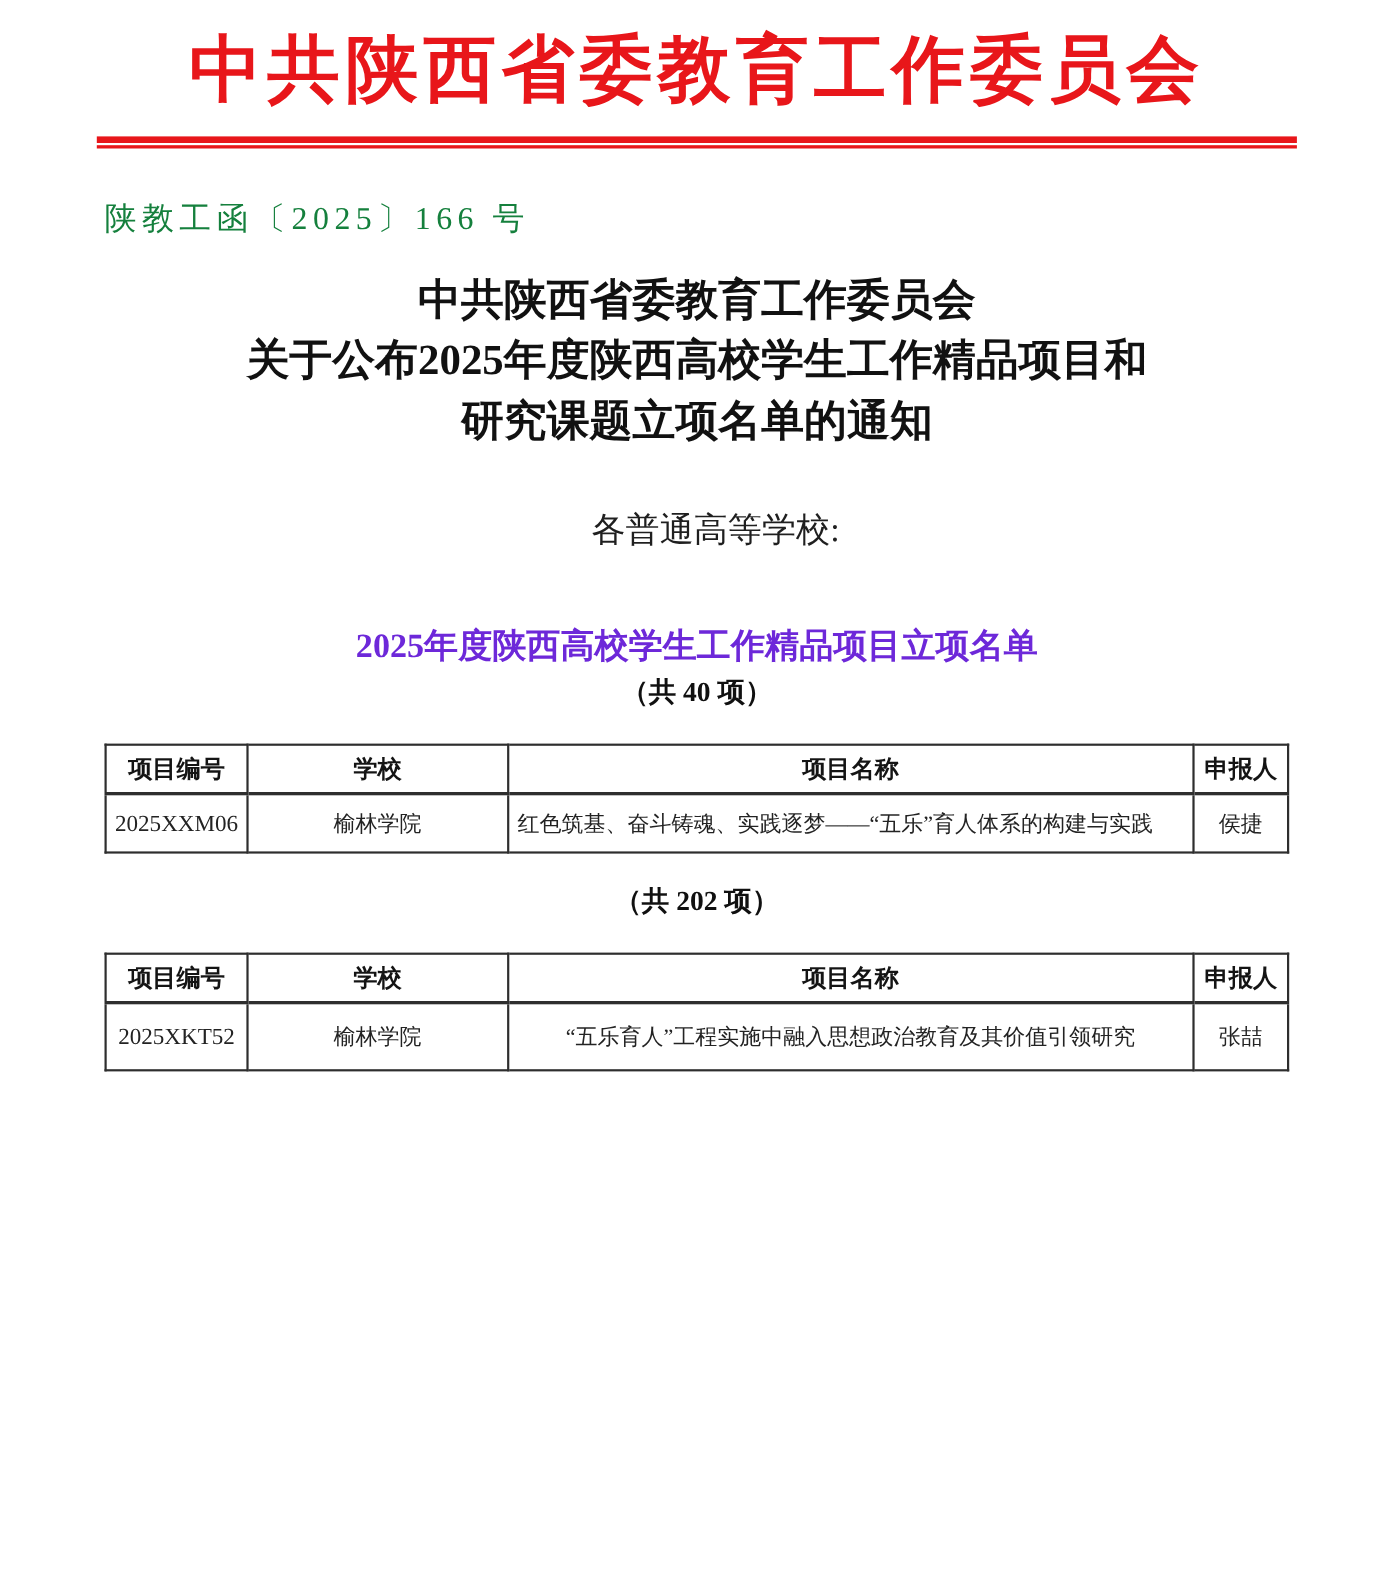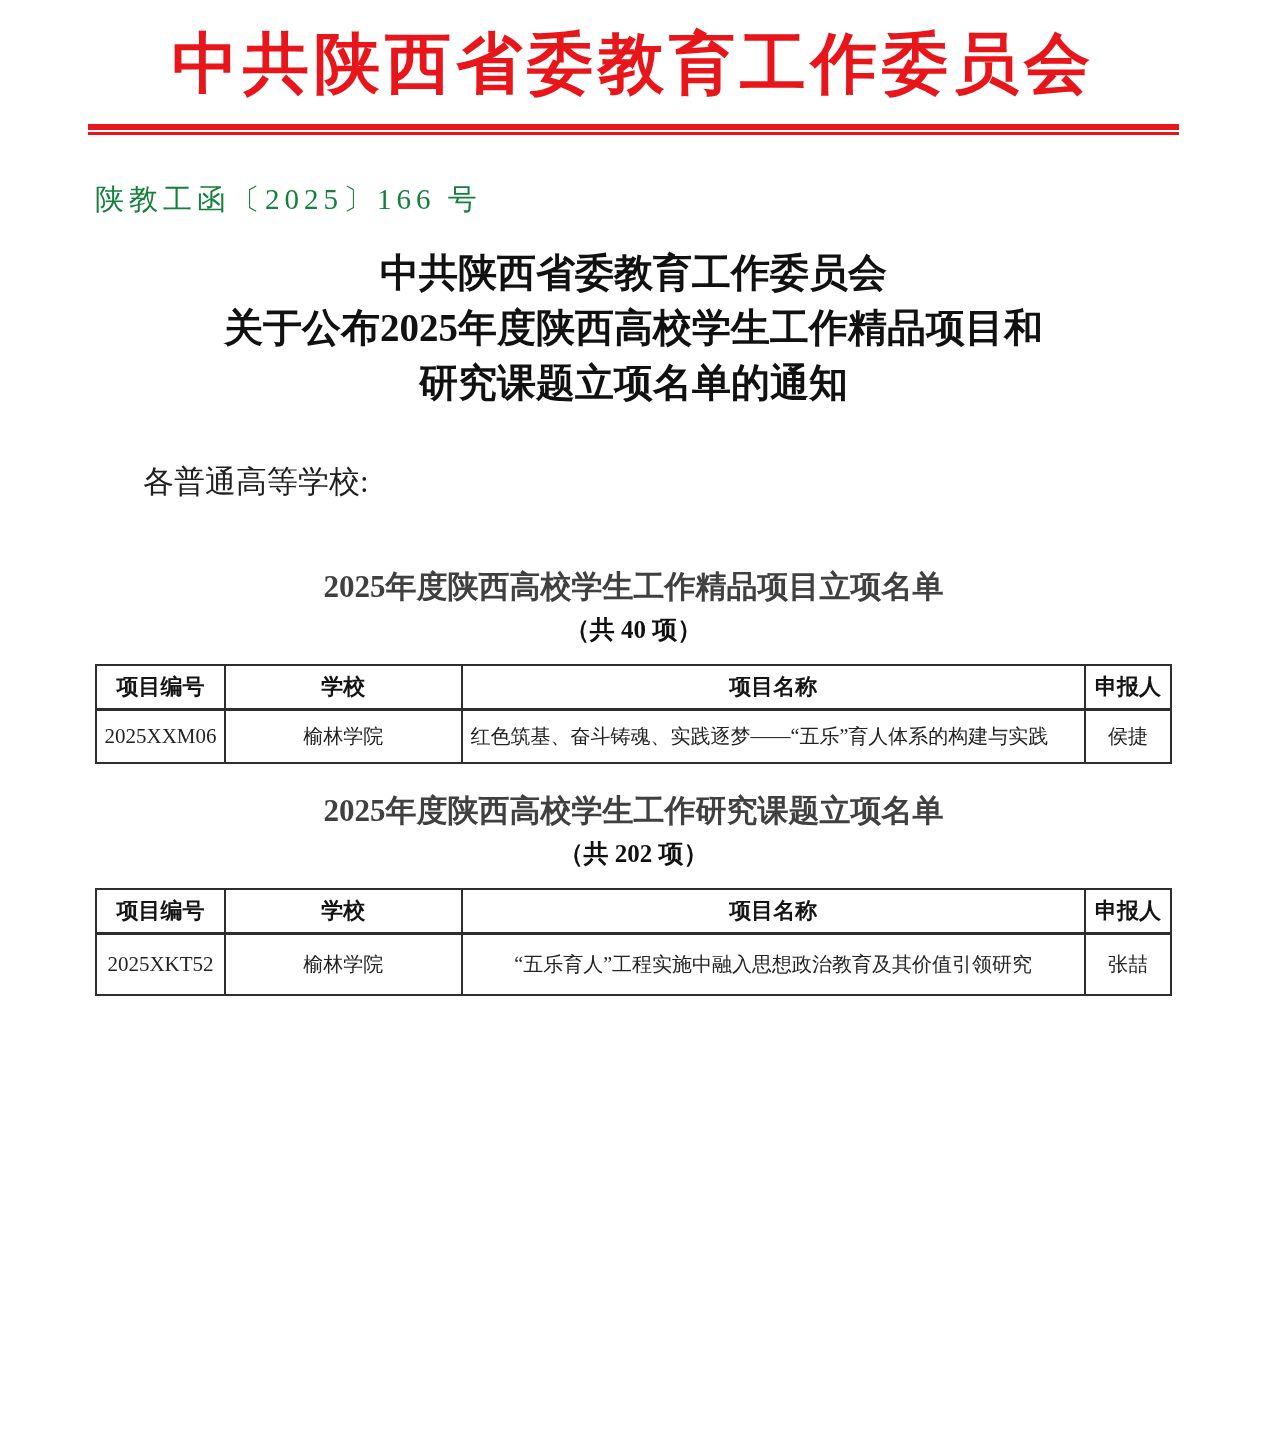--- a/index.html
+++ b/index.html
@@ -63,7 +63,7 @@
     line-height: 52px;
     color: #1f1f1f;
   }
-  .salutation { text-align: left; margin-top: 24px; }
+  .salutation { text-align: center; margin-top: 24px; }
   .paragraph {
     text-indent: 2em;
     text-align: justify;

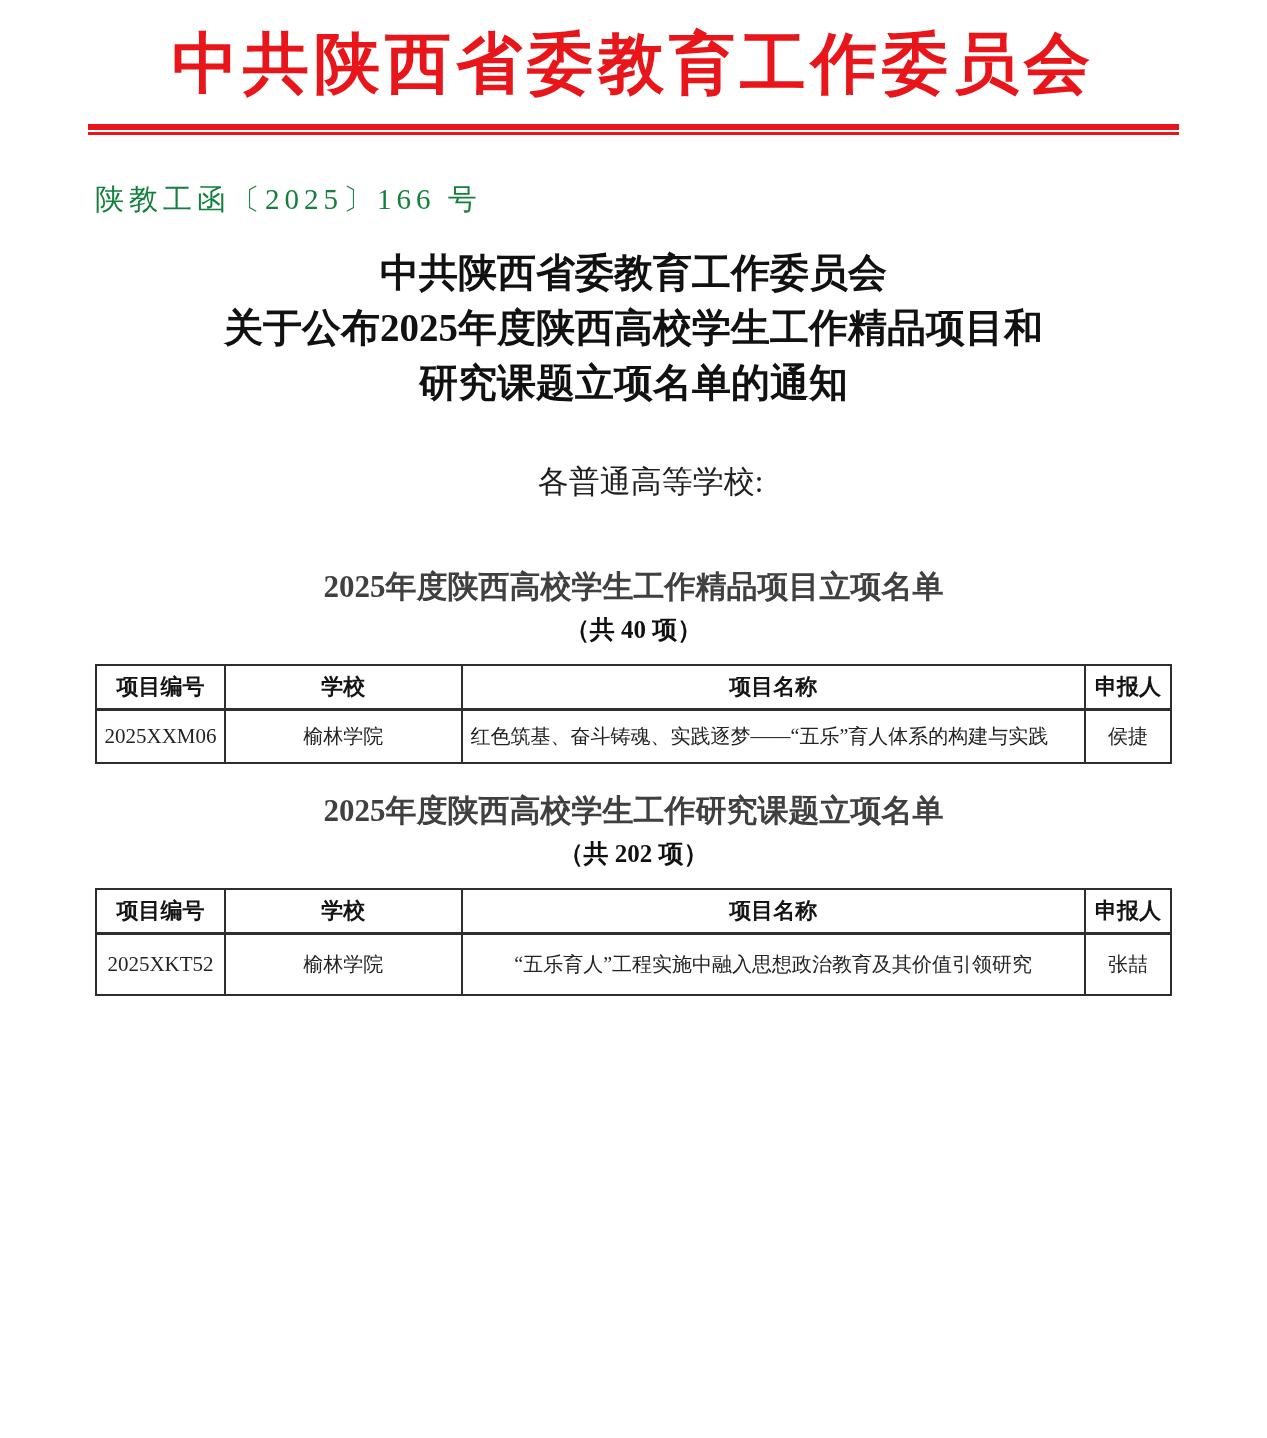--- a/index.html
+++ b/index.html
@@ -77,7 +77,7 @@
     text-align: center;
     font-size: 31px;
     font-weight: bold;
-    color: #404040;
+    color: #6d28d9;
     line-height: 42px;
   }
   .list-subtitle {

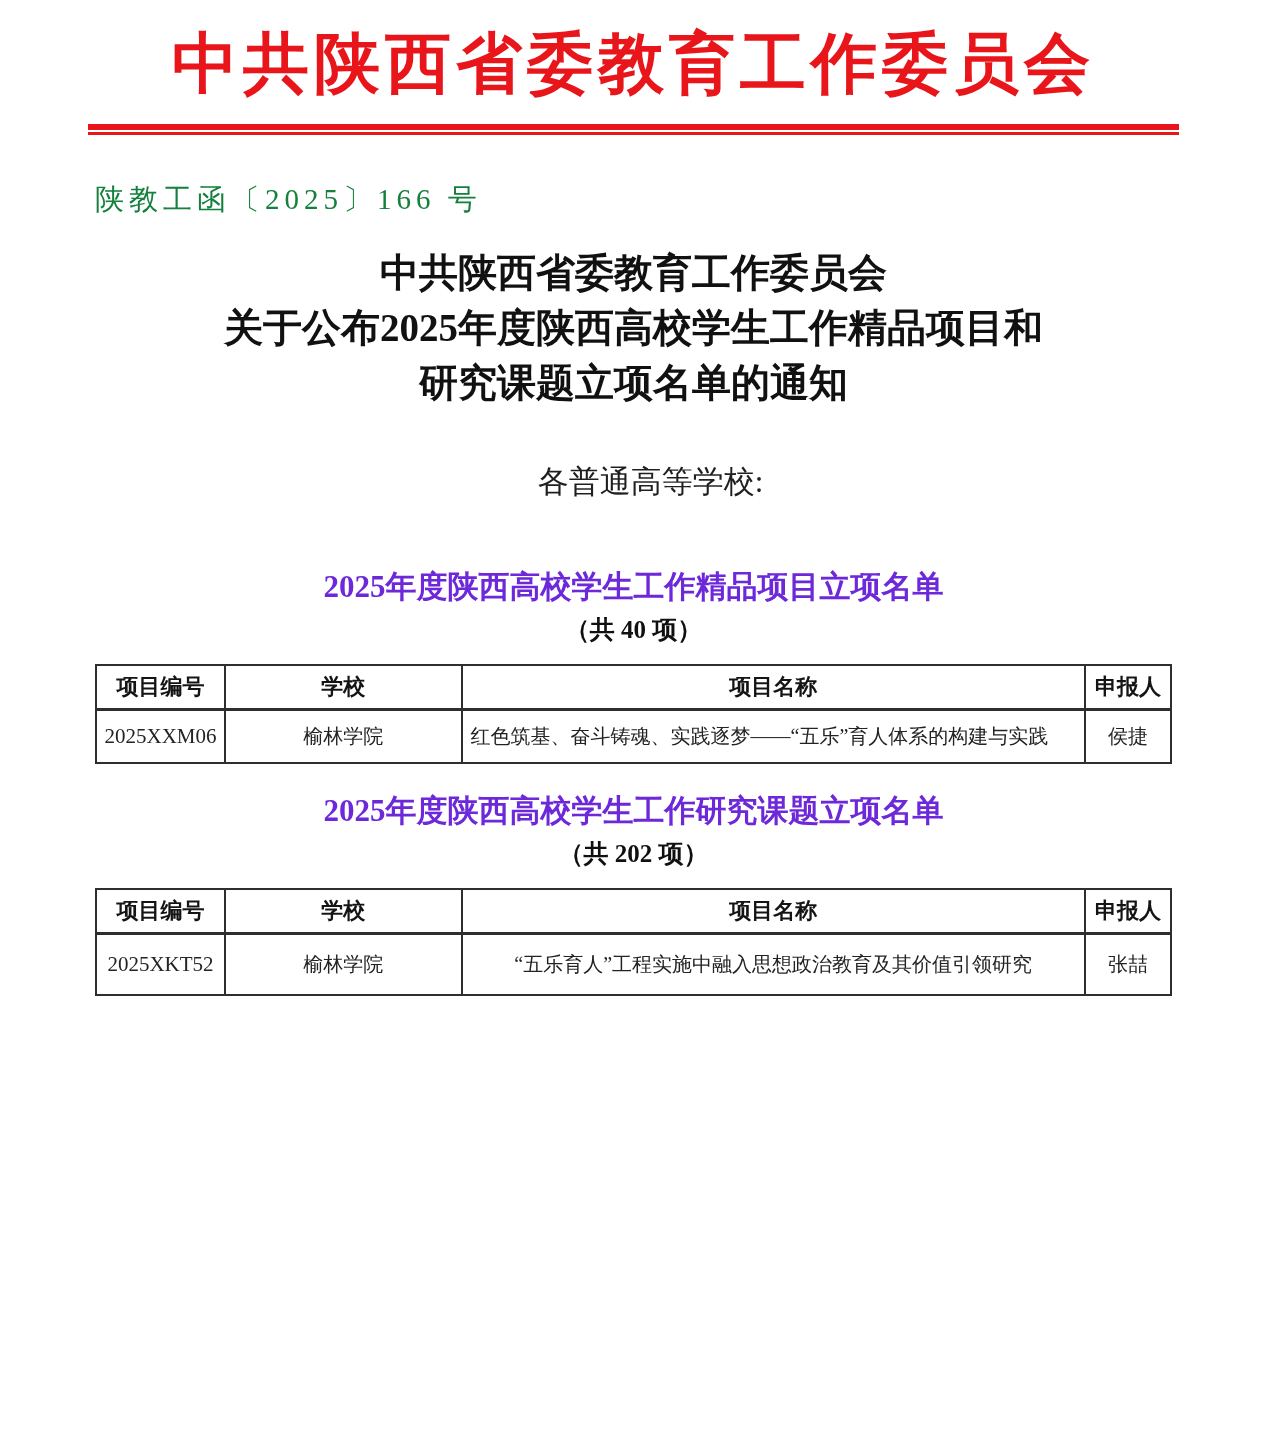--- a/index.html
+++ b/index.html
@@ -92,7 +92,7 @@
     width: 100%;
     border-collapse: collapse;
     table-layout: fixed;
-    margin-top: 16px;
+    margin-top: 28px;
   }
   .award-table th, .award-table td {
     border: 2px solid #2e2e2e;

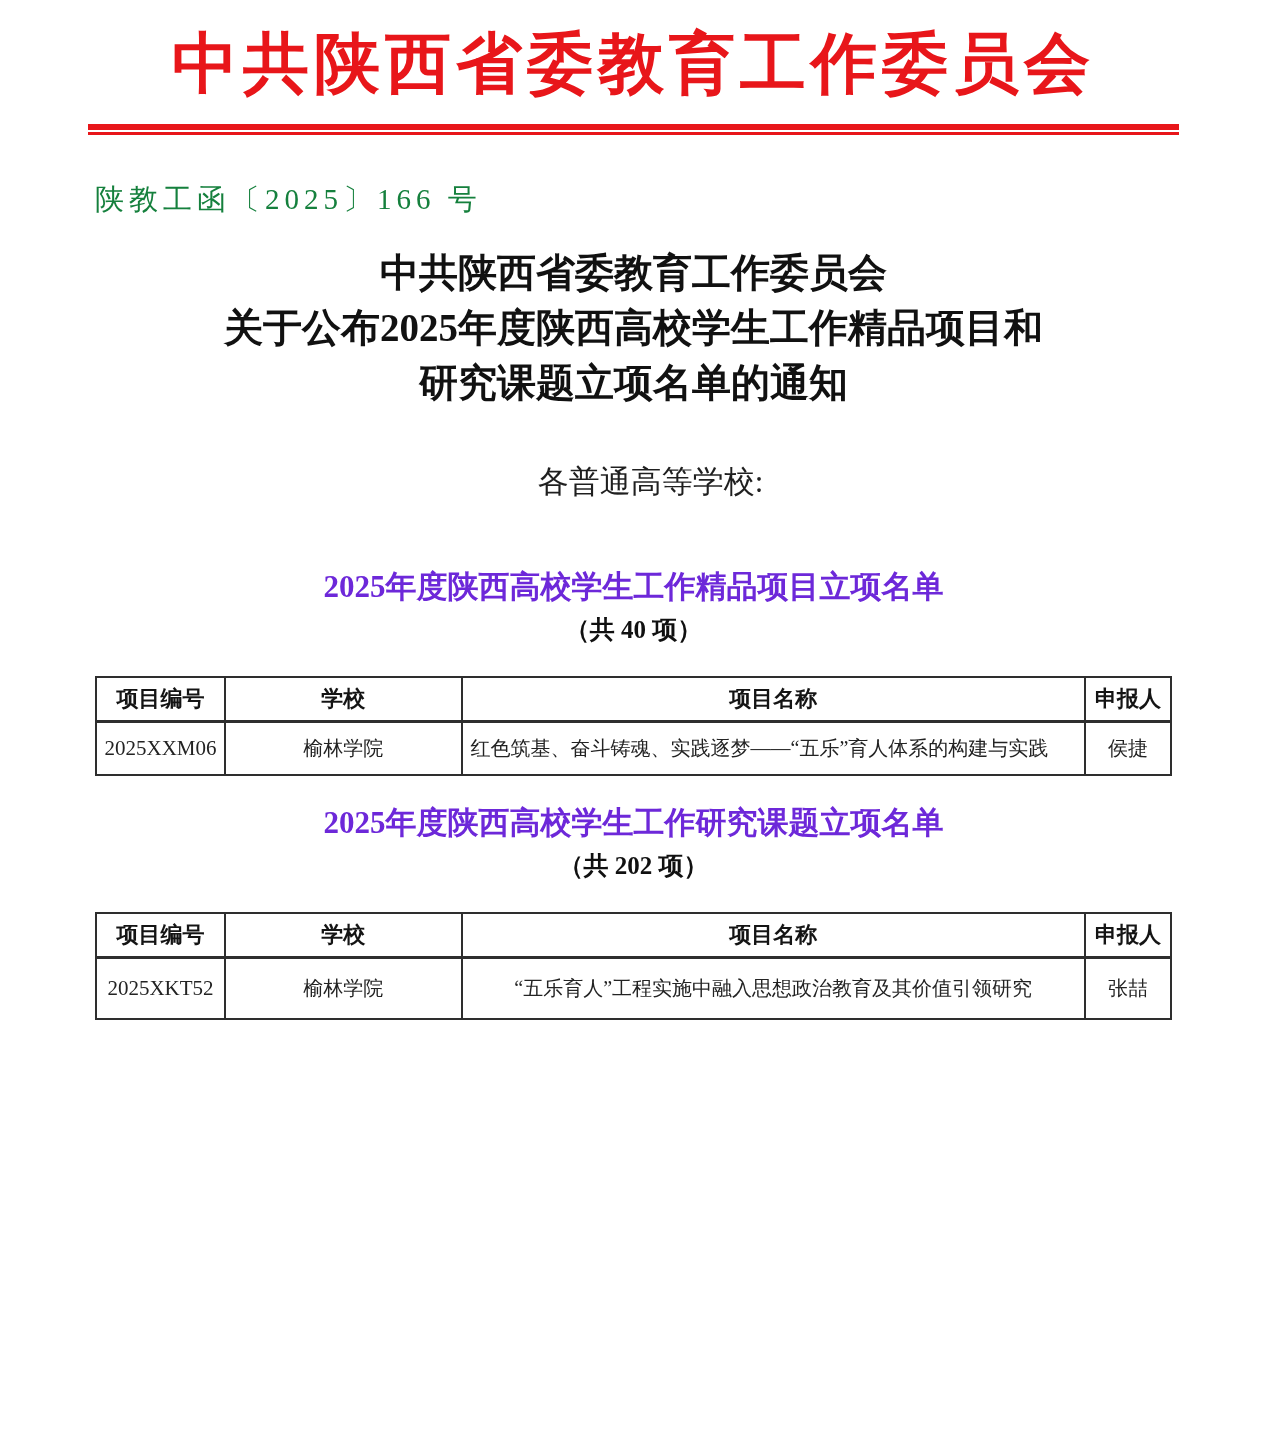--- a/index.html
+++ b/index.html
@@ -175,7 +175,6 @@
   </section>
 
   <section class="list-section second">
-    <h2 class="list-title">2025年度陕西高校学生工作研究课题立项名单</h2>
     <div class="list-subtitle">（共 202 项）</div>
     <table class="award-table">
       <colgroup>

